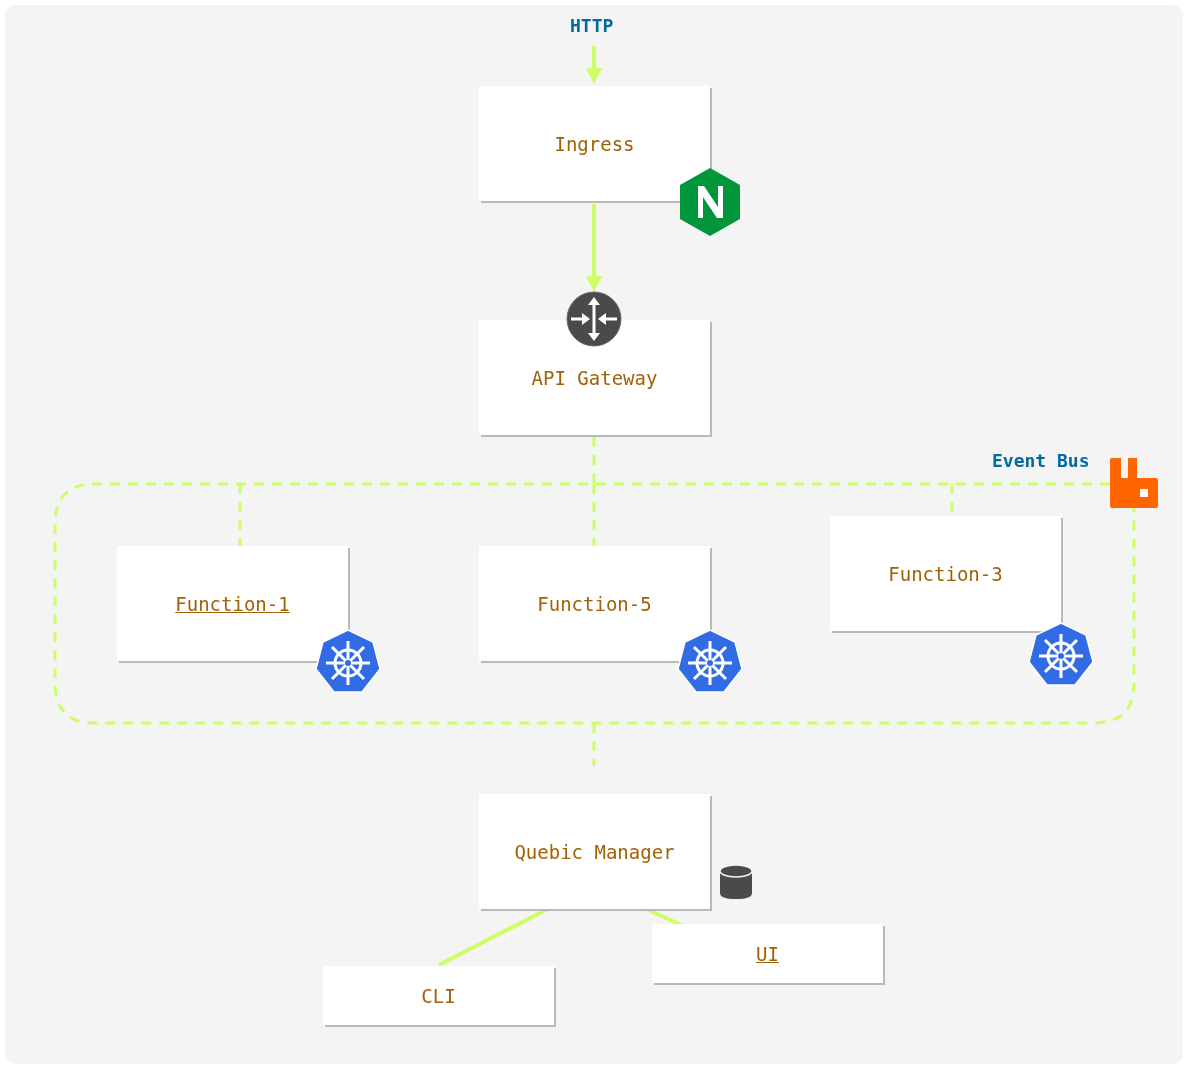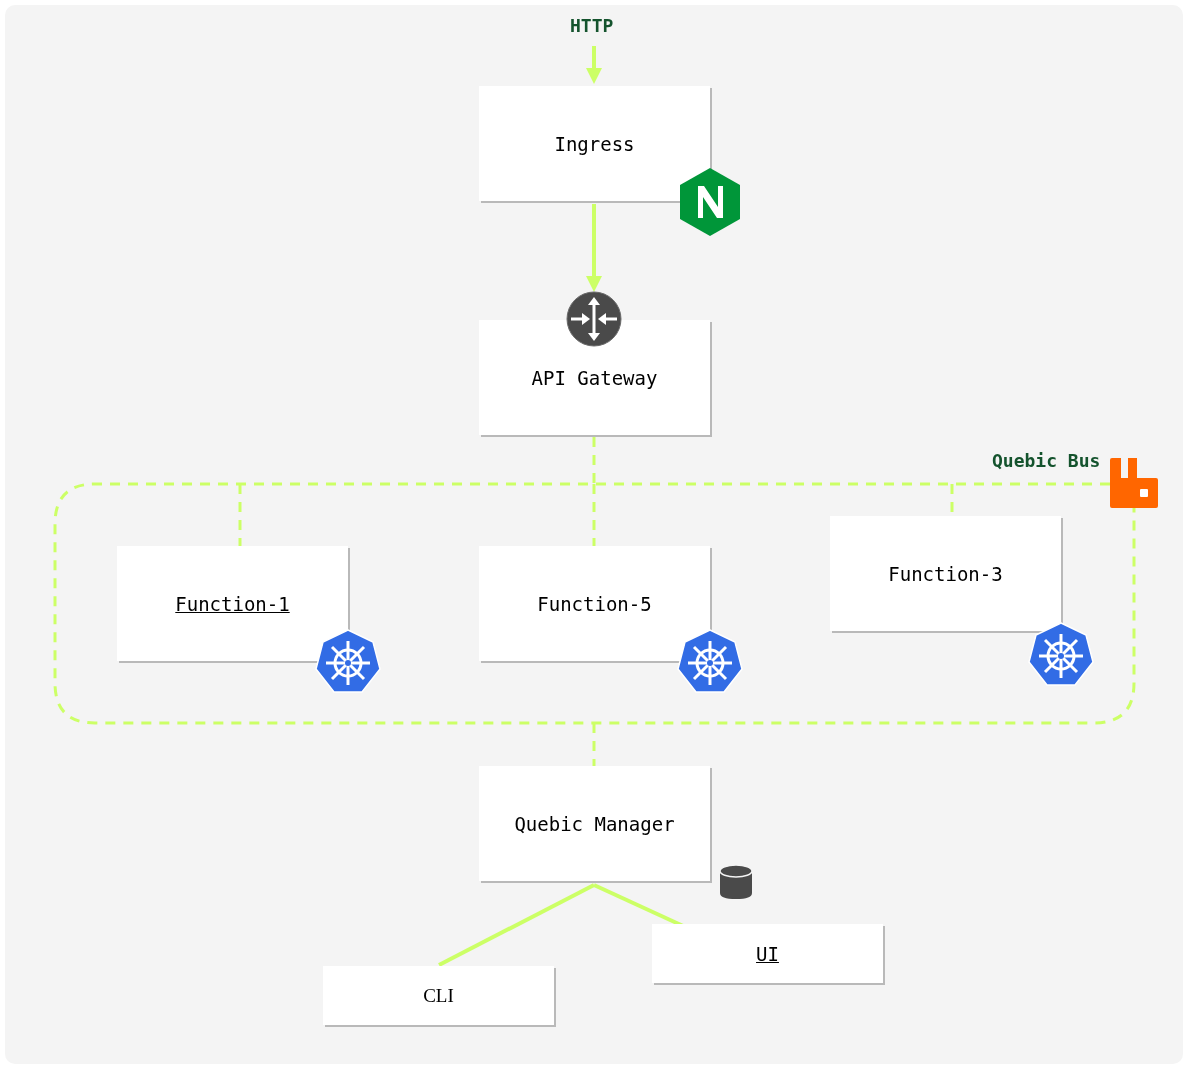--- a/index.html
+++ b/index.html
@@ -17,7 +17,7 @@
     }
     .label {
       position: absolute; font-family: "DejaVu Sans Mono", monospace;
-      font-weight: bold; font-size: 18px; color: #14532d;
+      font-weight: bold; font-size: 18px; color: #0369a1;
     }
     .icon { position: absolute; }
   </style>

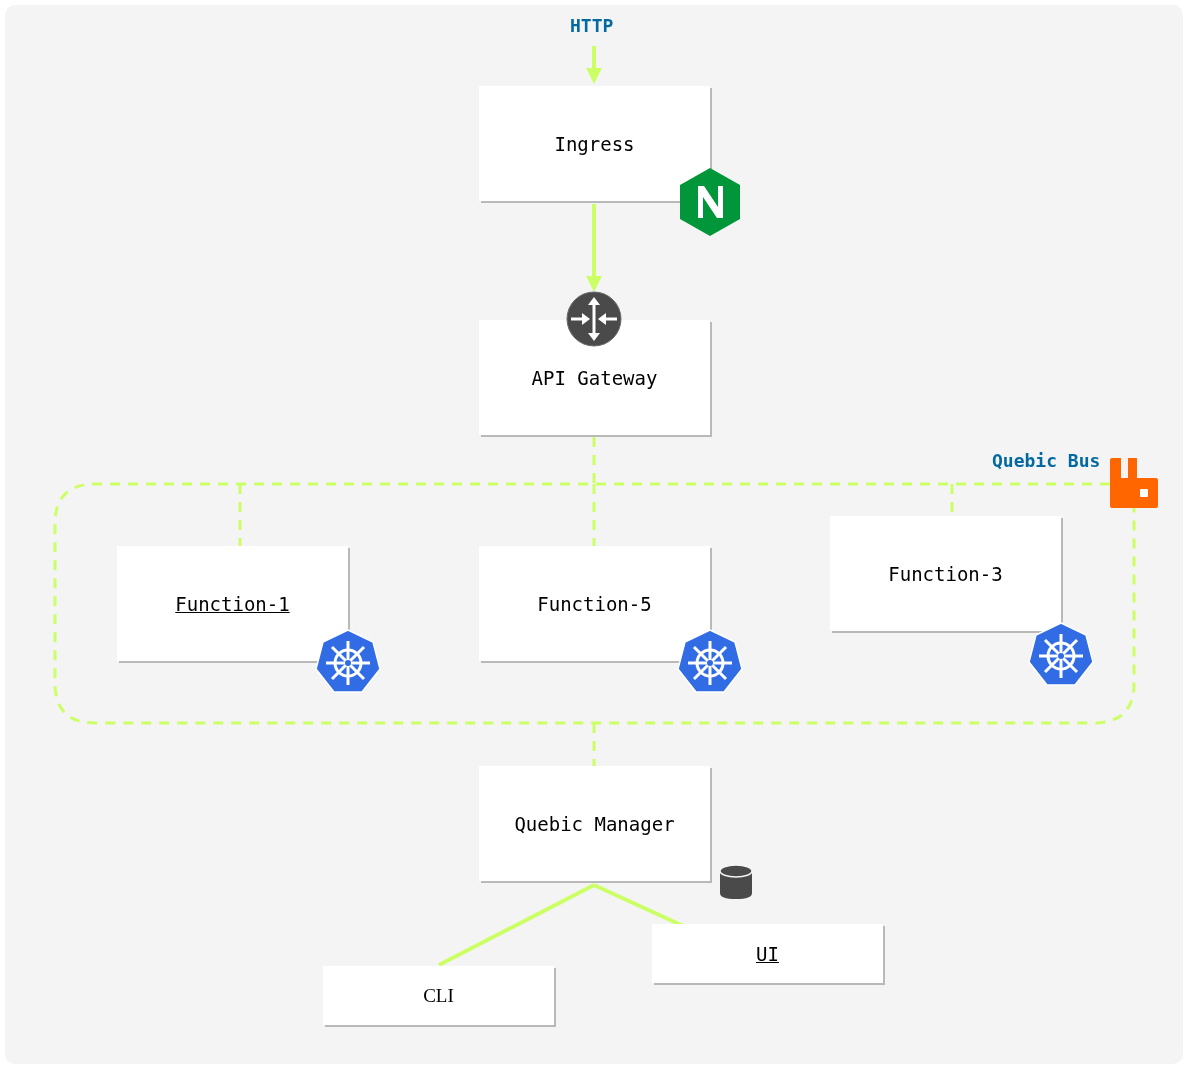--- a/index.html
+++ b/index.html
@@ -13,7 +13,7 @@
       position: absolute; background: #ffffff;
       box-shadow: 2px 2px 0 #b9b9b9;
       display: flex; align-items: center; justify-content: center;
-      font-family: "DejaVu Sans Mono", monospace; font-size: 19px; color: #000000;
+      font-family: "DejaVu Sans Mono", monospace; font-size: 19px; color: #a16207;
     }
     .label {
       position: absolute; font-family: "DejaVu Sans Mono", monospace;

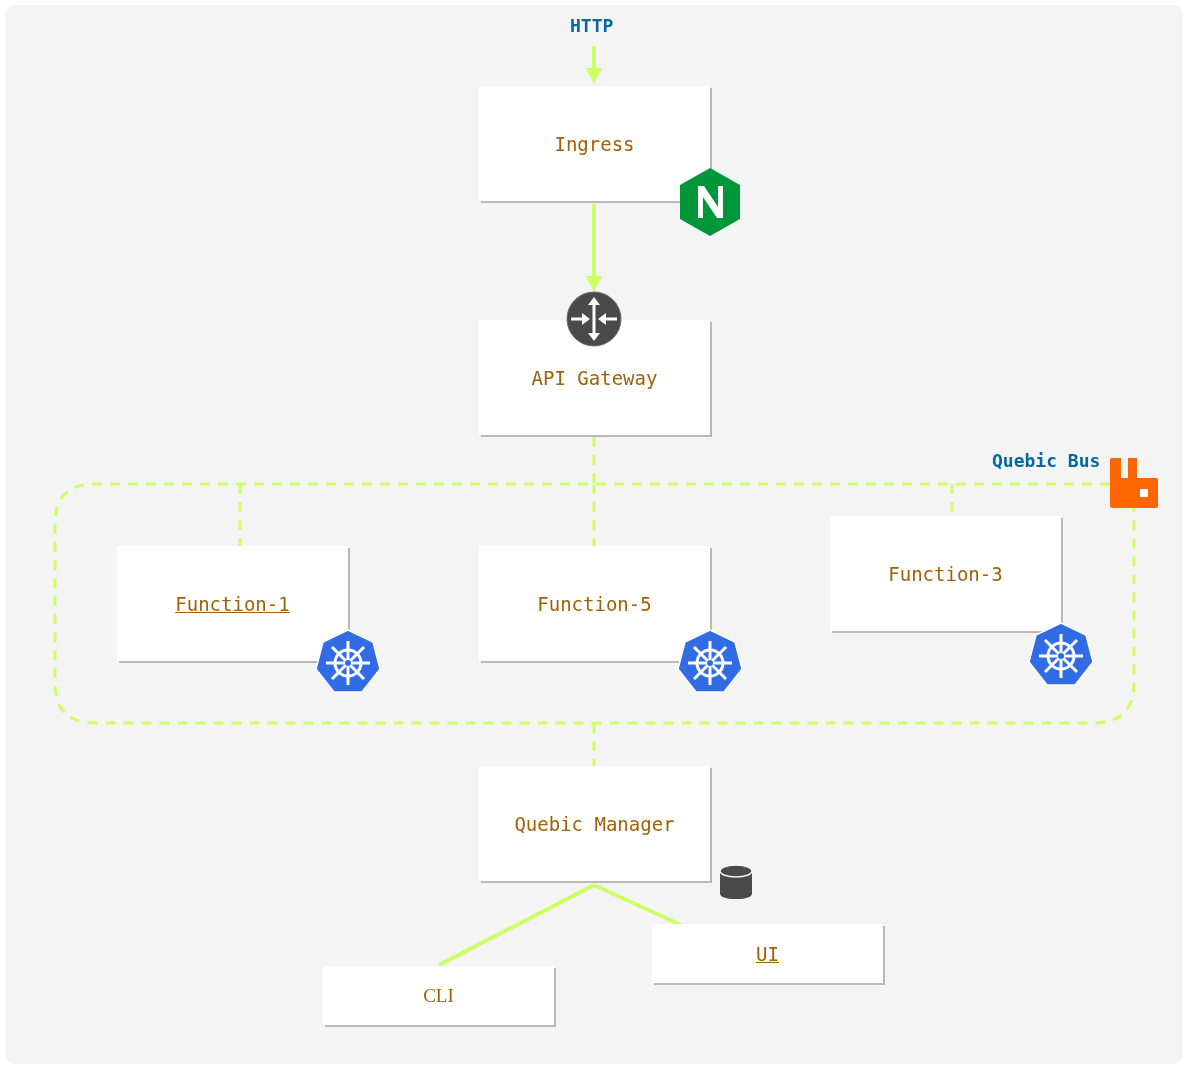--- a/index.html
+++ b/index.html
@@ -54,7 +54,7 @@
 </svg>
 
 <div class="label" style="left:570px; top:15px;">HTTP</div>
-<div class="label" style="left:992px; top:450px;">Quebic Bus</div>
+<div class="label" style="left:992px; top:450px;">Event Bus</div>
 
 <div class="node" style="left:479px; top:86px; width:231px; height:115px;">
   <span>Ingress</span>

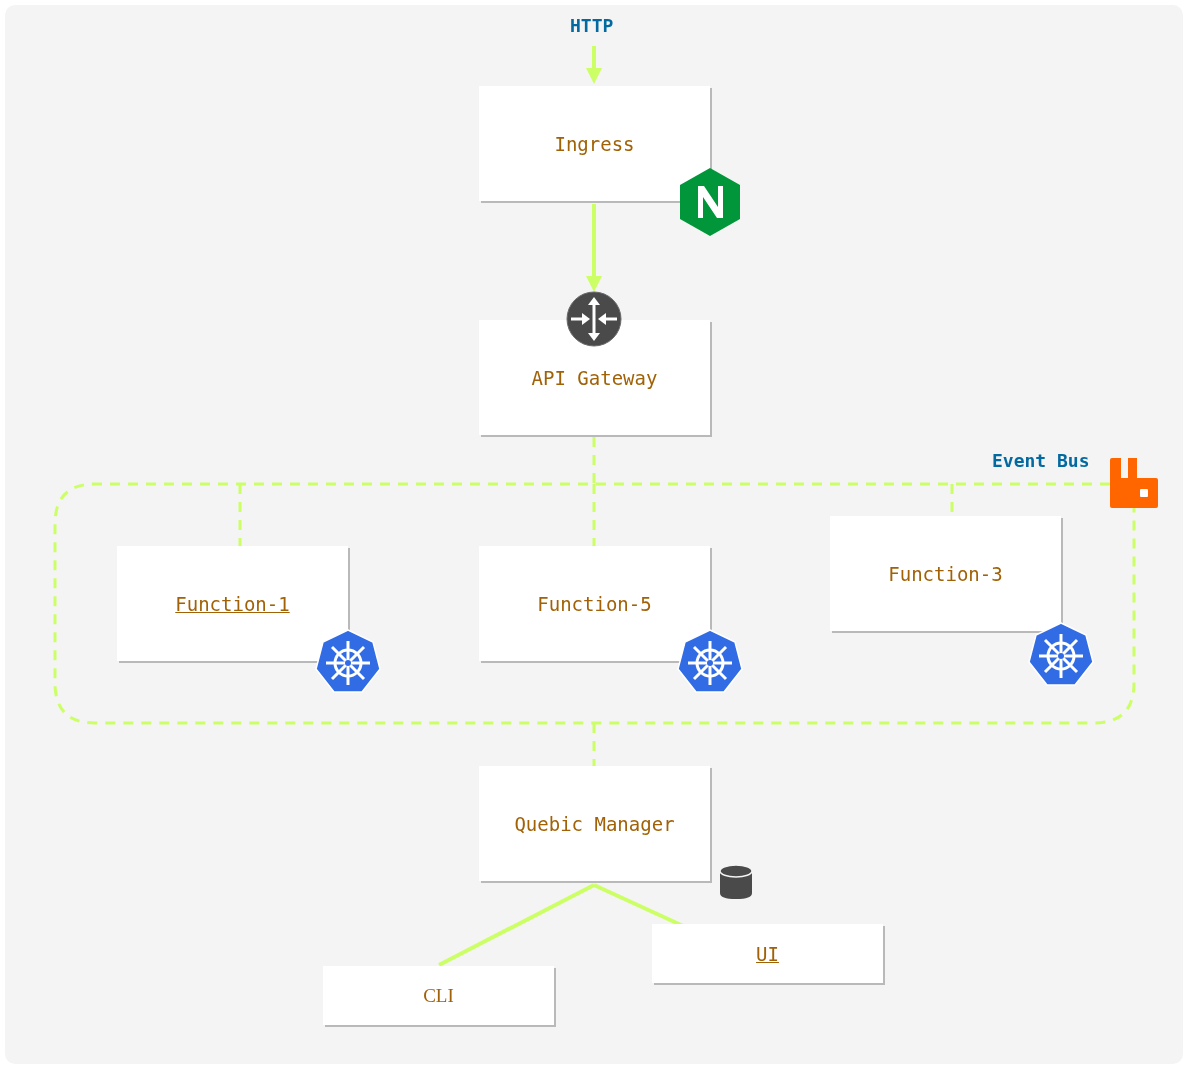--- a/index.html
+++ b/index.html
@@ -71,7 +71,7 @@
 <div class="node" style="left:830px; top:516px; width:231px; height:115px;">
   <span>Function-3</span>
 </div>
-<div class="node" style="left:479px; top:766px; width:231px; height:115px;">
+<div class="node" style="left:479px; top:794px; width:231px; height:115px;">
   <span>Quebic Manager</span>
 </div>
 <div class="node" style="left:323px; top:966px; width:231px; height:59px;font-family:Liberation Serif, serif;">

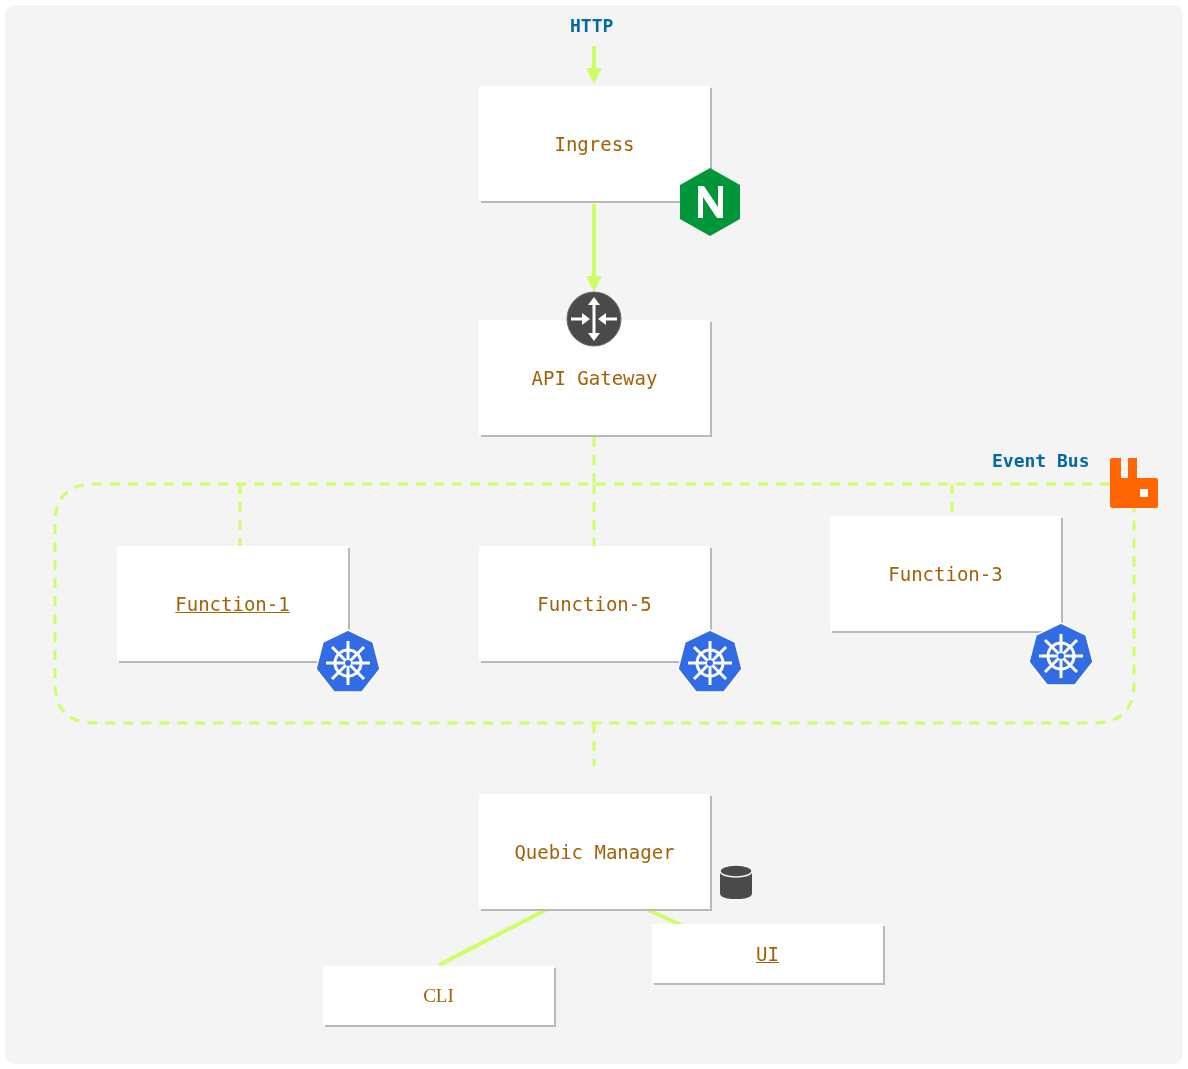--- a/index.html
+++ b/index.html
@@ -74,7 +74,7 @@
 <div class="node" style="left:479px; top:794px; width:231px; height:115px;">
   <span>Quebic Manager</span>
 </div>
-<div class="node" style="left:323px; top:966px; width:231px; height:59px;font-family:Liberation Serif, serif;">
+<div class="node" style="left:323px; top:966px; width:231px; height:59px;">
   <span>CLI</span>
 </div>
 <div class="node" style="left:652px; top:924px; width:231px; height:59px;text-decoration:underline;">

